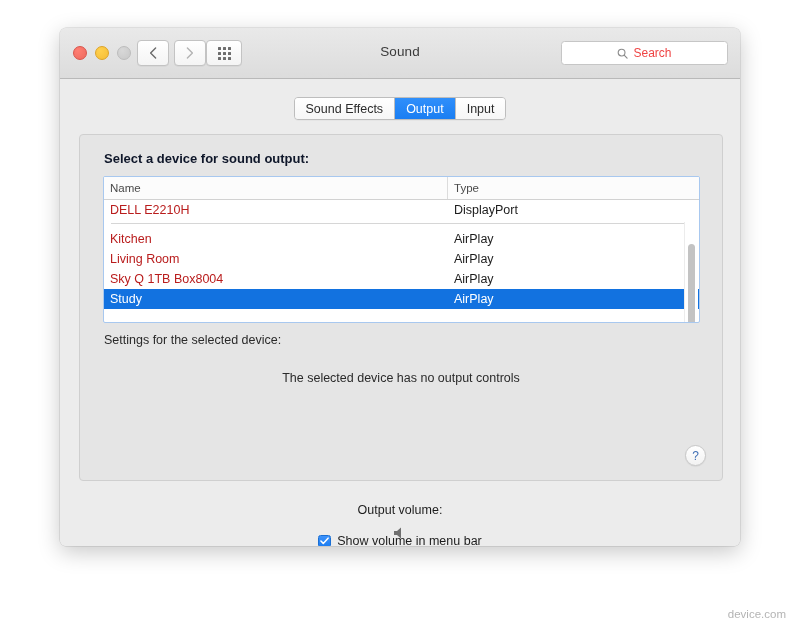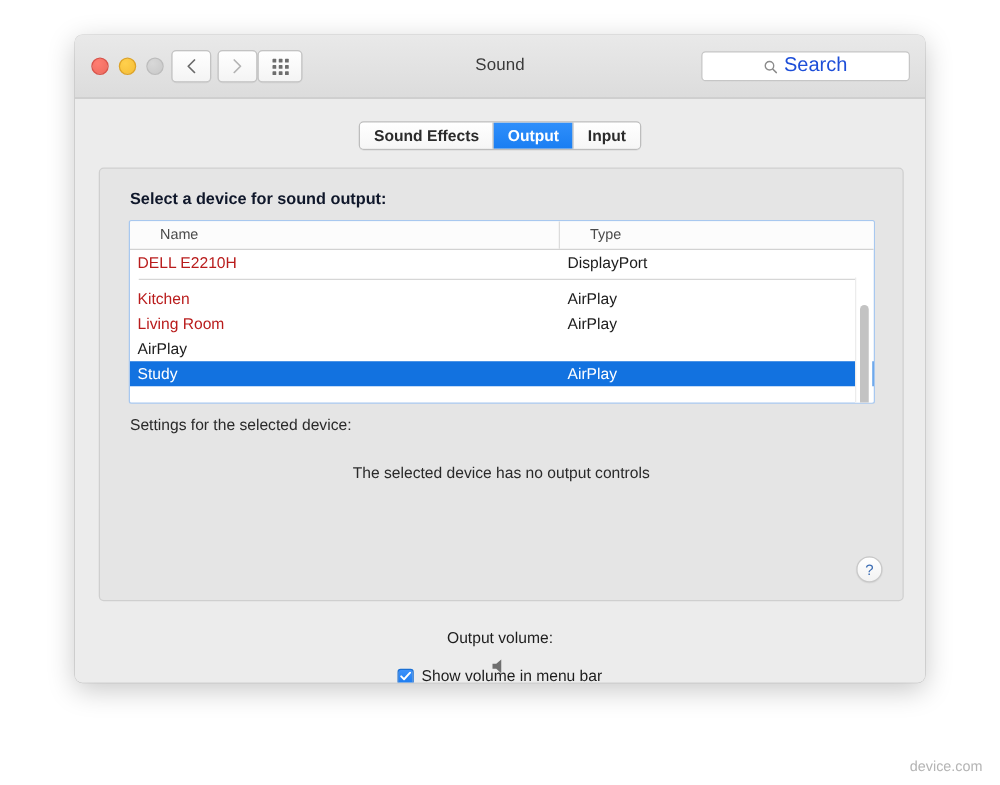--- a/index.html
+++ b/index.html
@@ -124,8 +124,8 @@
     gap: 5px;
   }
   .searchfield .ph {
-    font-size: 16px;
-    color: #1d4ed8;
+    font-size: 12px;
+    color: #ef4444;
   }
 
   

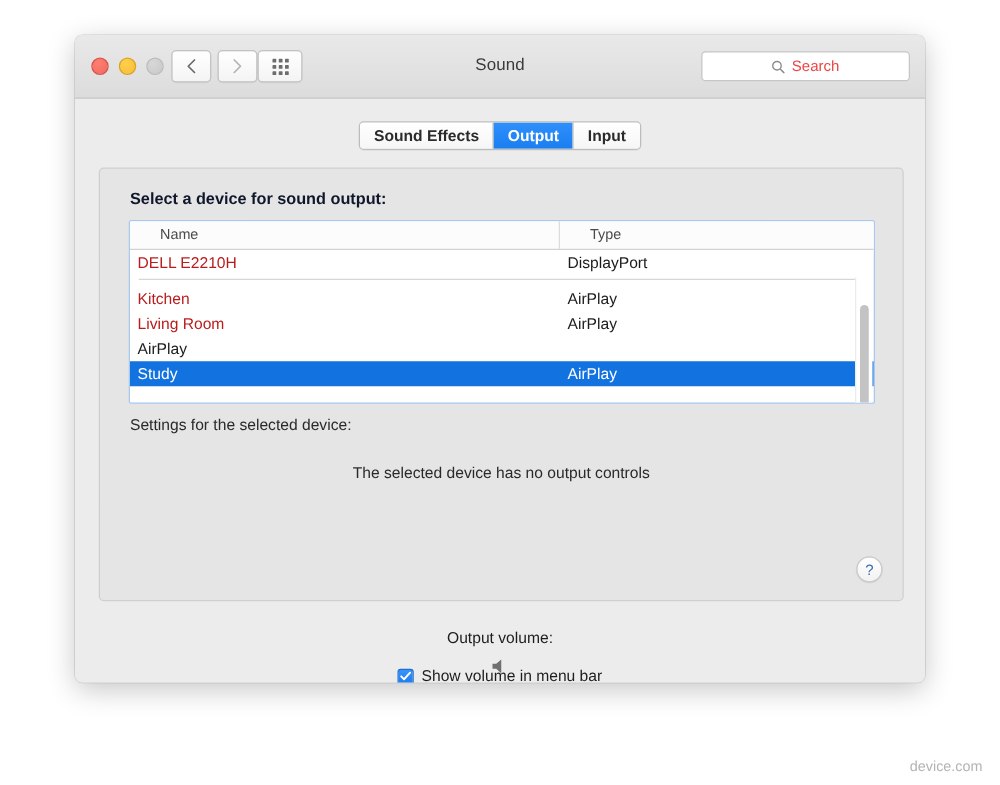--- a/index.html
+++ b/index.html
@@ -150,7 +150,6 @@
     border-radius: 4px;
     overflow: hidden;
     box-shadow: 0 0.5px 0.5px rgba(0,0,0,0.06);
-    font-weight: bold;
   }
   .tab {
     padding: 0 11px;

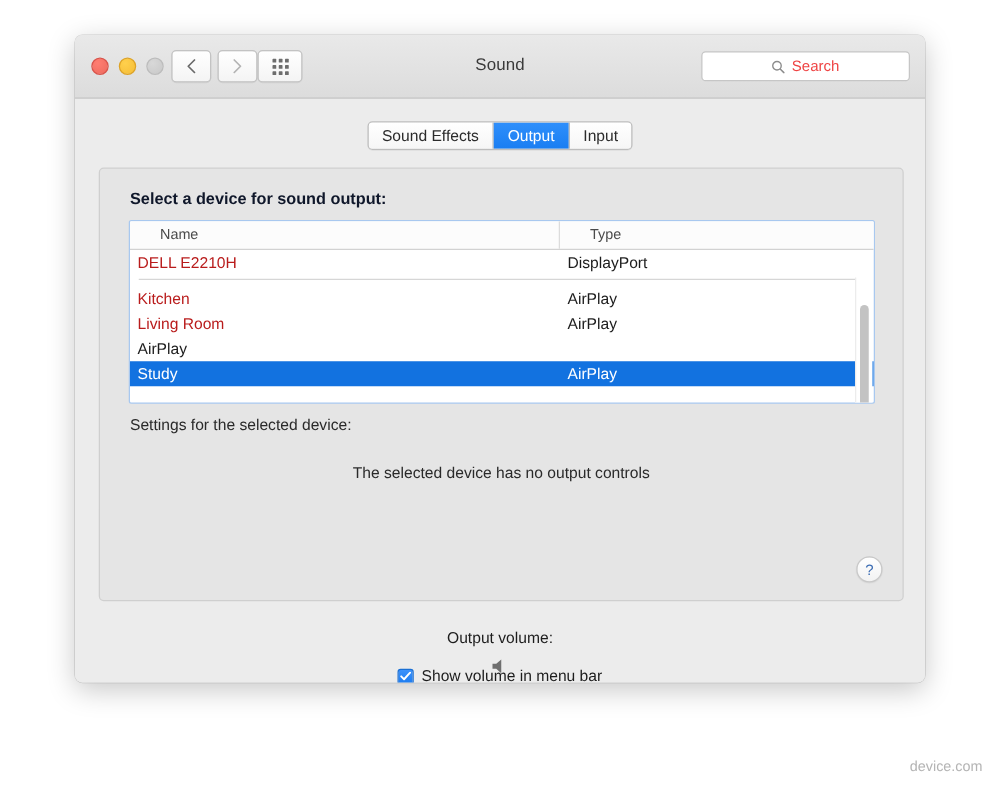--- a/index.html
+++ b/index.html
@@ -210,7 +210,7 @@
     color: #4a4a4a;
     display: flex;
     align-items: center;
-    padding-left: 24px;
+    padding-left: 6px;
     box-sizing: border-box;
   }
   .th.name { width: 344px; border-right: 0.5px solid #dcdcdc; }

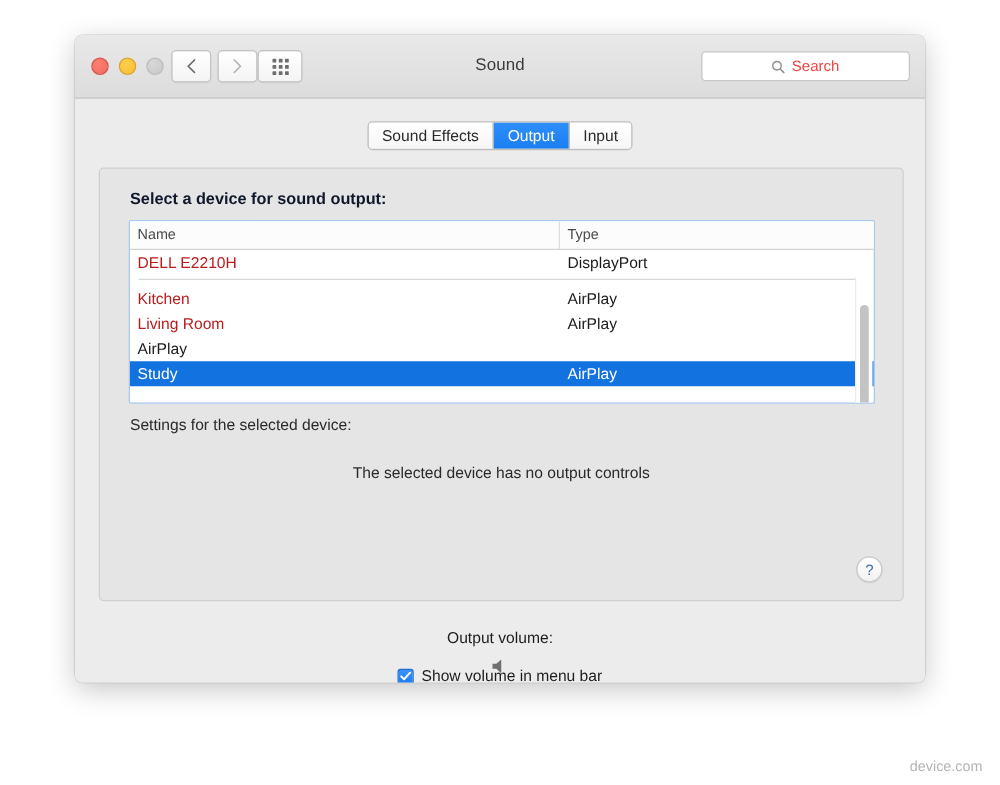--- a/index.html
+++ b/index.html
@@ -475,6 +475,7 @@
             <div class="c-type">AirPlay</div>
           </div>
           <div class="row">
+            <div class="c-name">Sky Q 1TB Box8004</div>
             <div class="c-type">AirPlay</div>
           </div>
           <div class="row selected">

